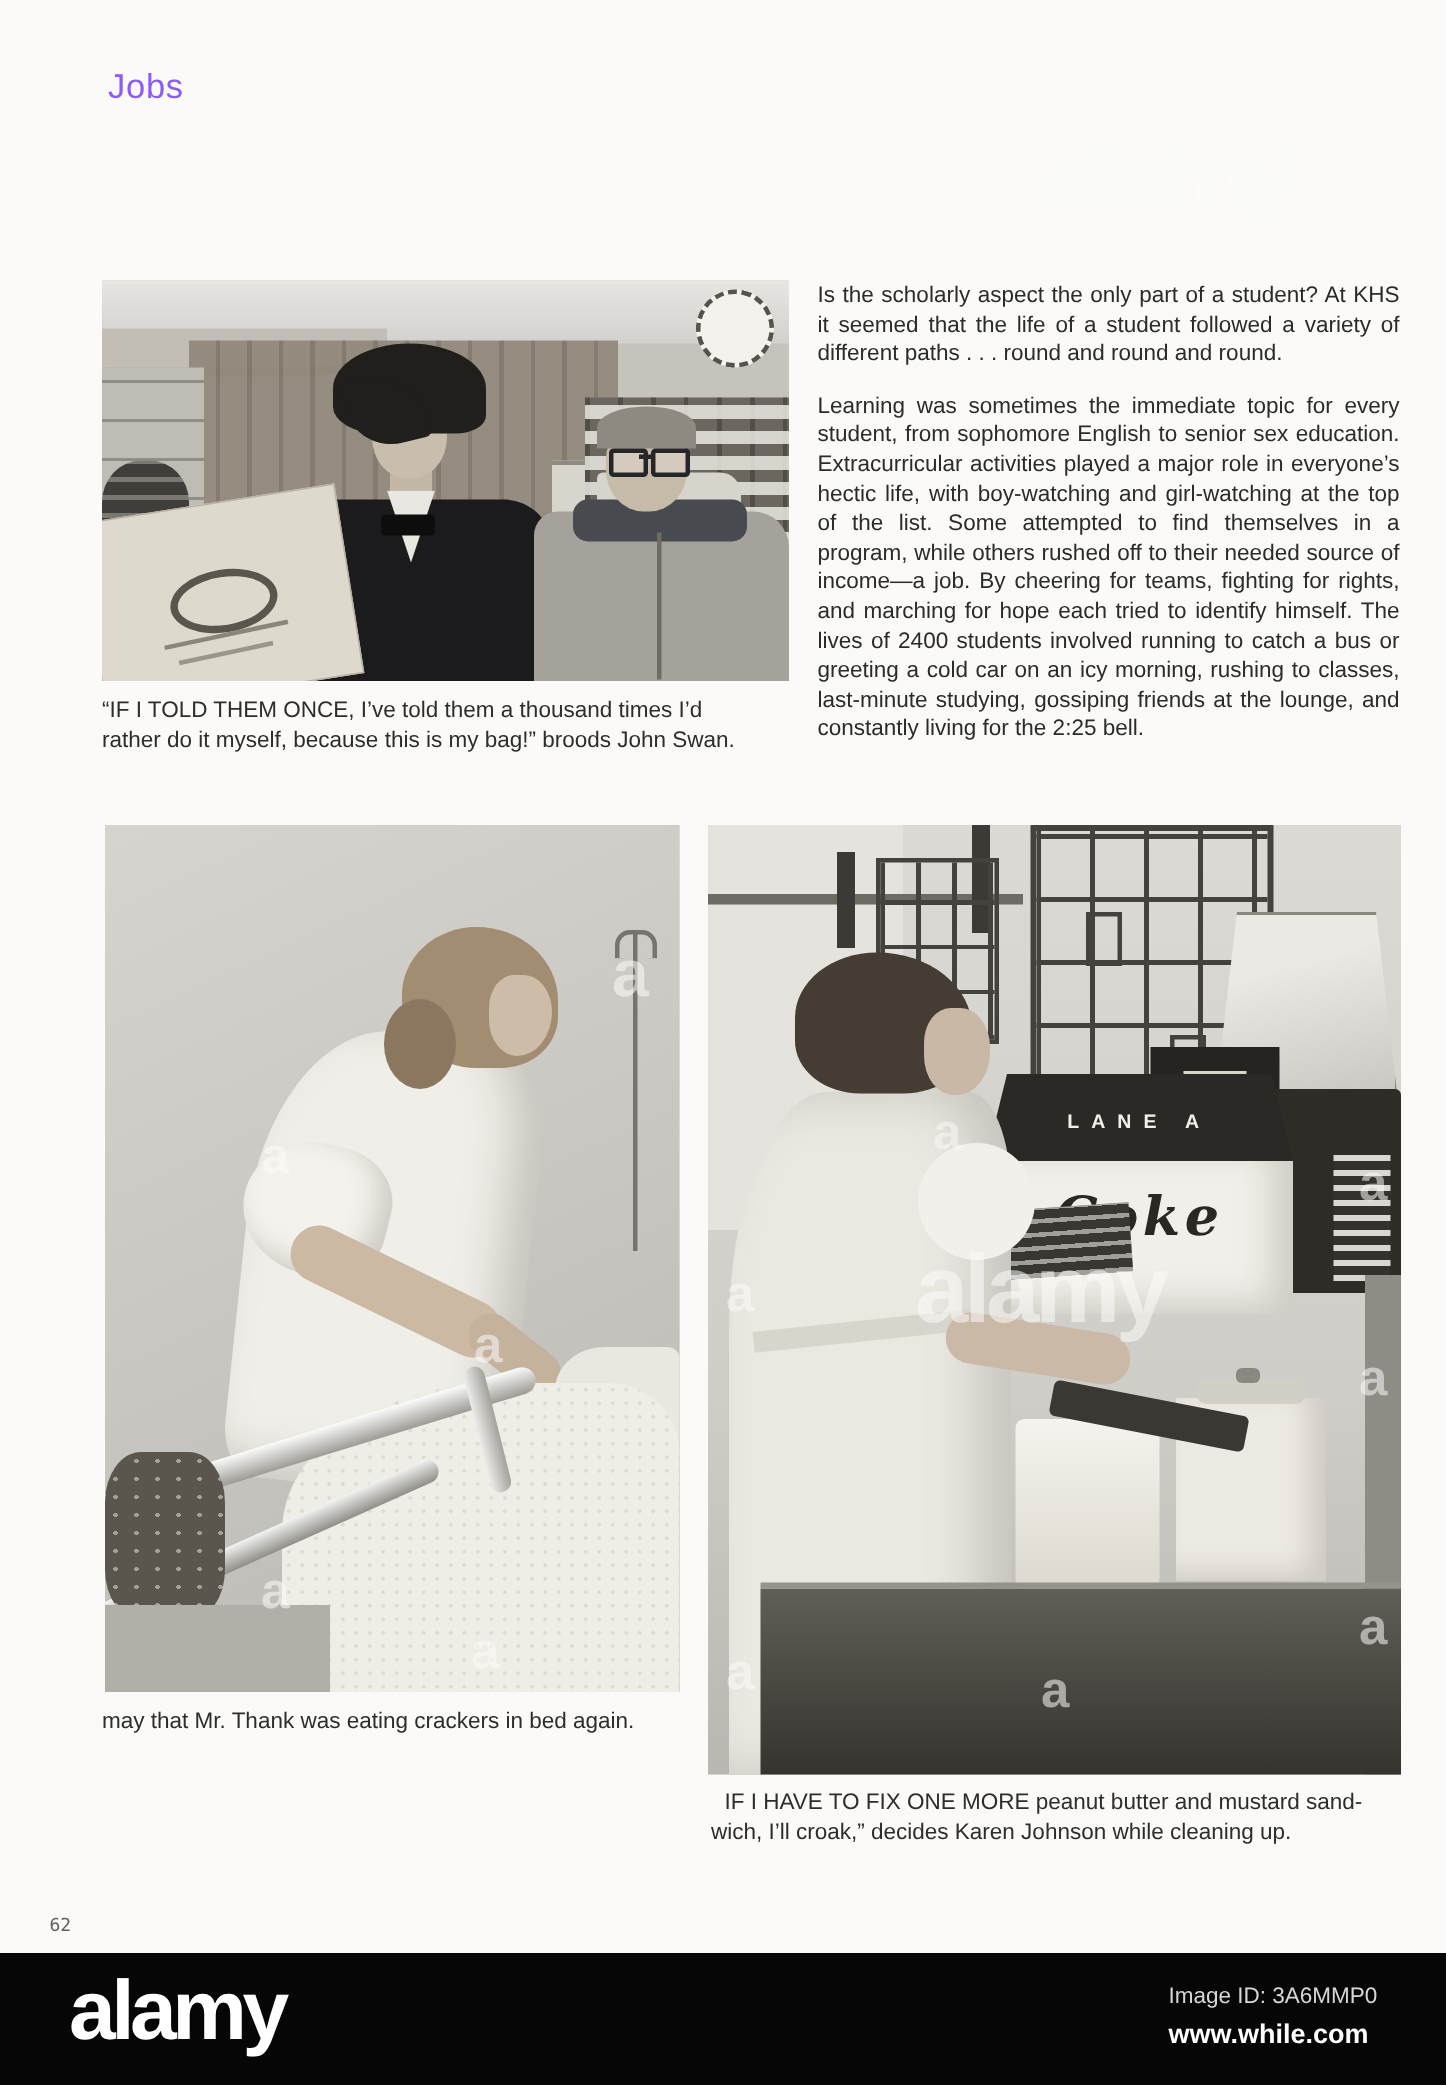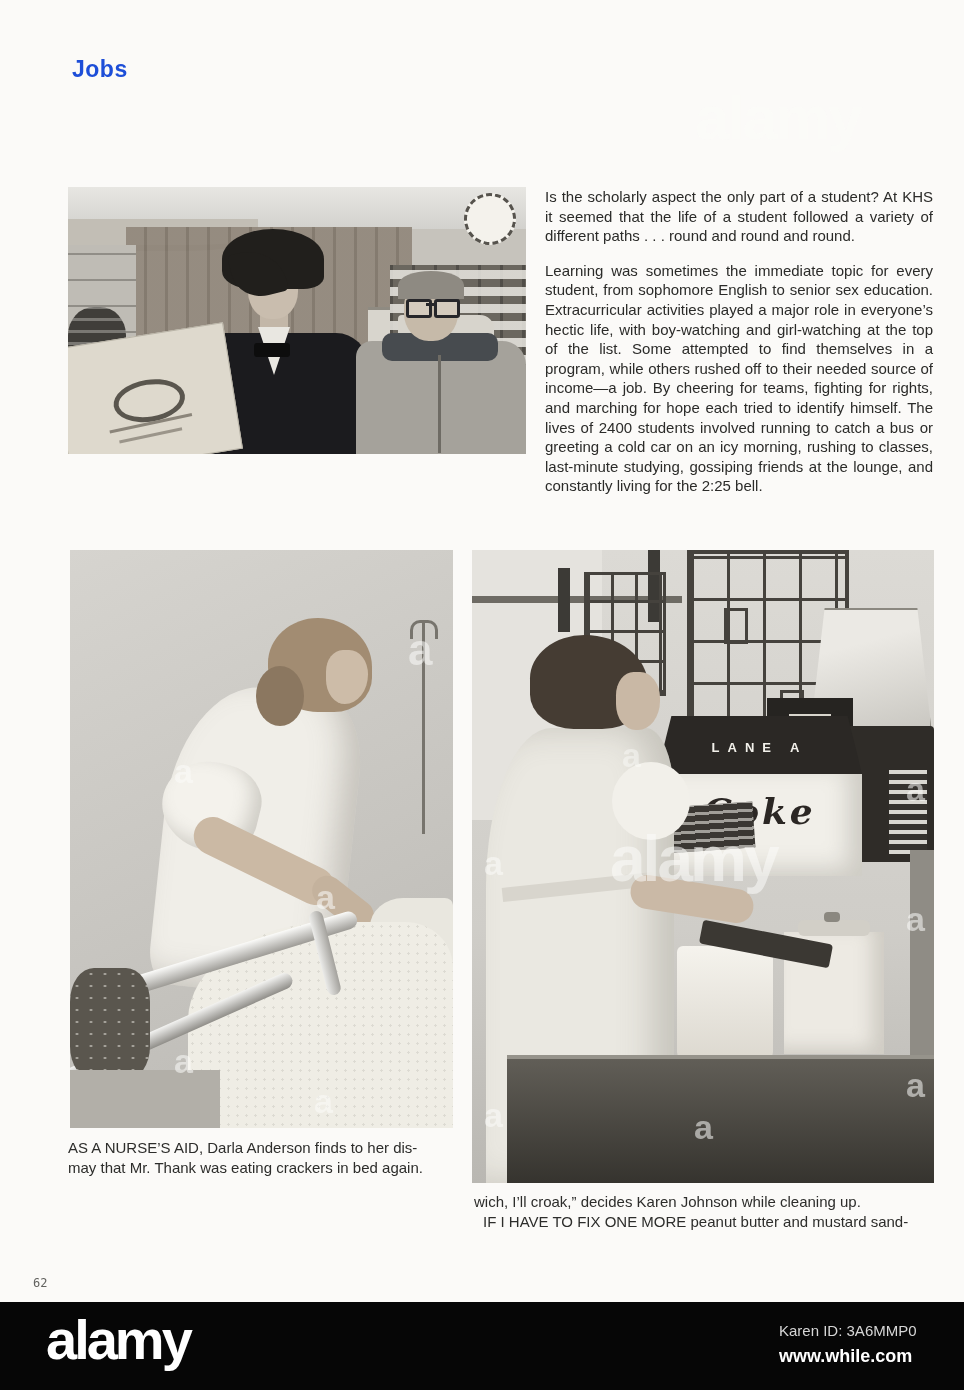--- a/index.html
+++ b/index.html
@@ -8,7 +8,7 @@
   .abs{position:absolute;}
 
   
-  .kicker{left:72px;top:56px;font-weight:700;font-size:23px;letter-spacing:.5px;color:#1d4ed8;}
+  .kicker{left:72px;top:44px;font-weight:400;font-size:23px;letter-spacing:.5px;color:#8b5cf6;}
   .title{left:70px;top:96px;font-weight:700;font-size:45px;letter-spacing:.5px;word-spacing:7px;
          color:#161616;white-space:nowrap;}
   .wm-title{left:695px;top:82px;font-weight:700;font-size:62px;letter-spacing:-2px;

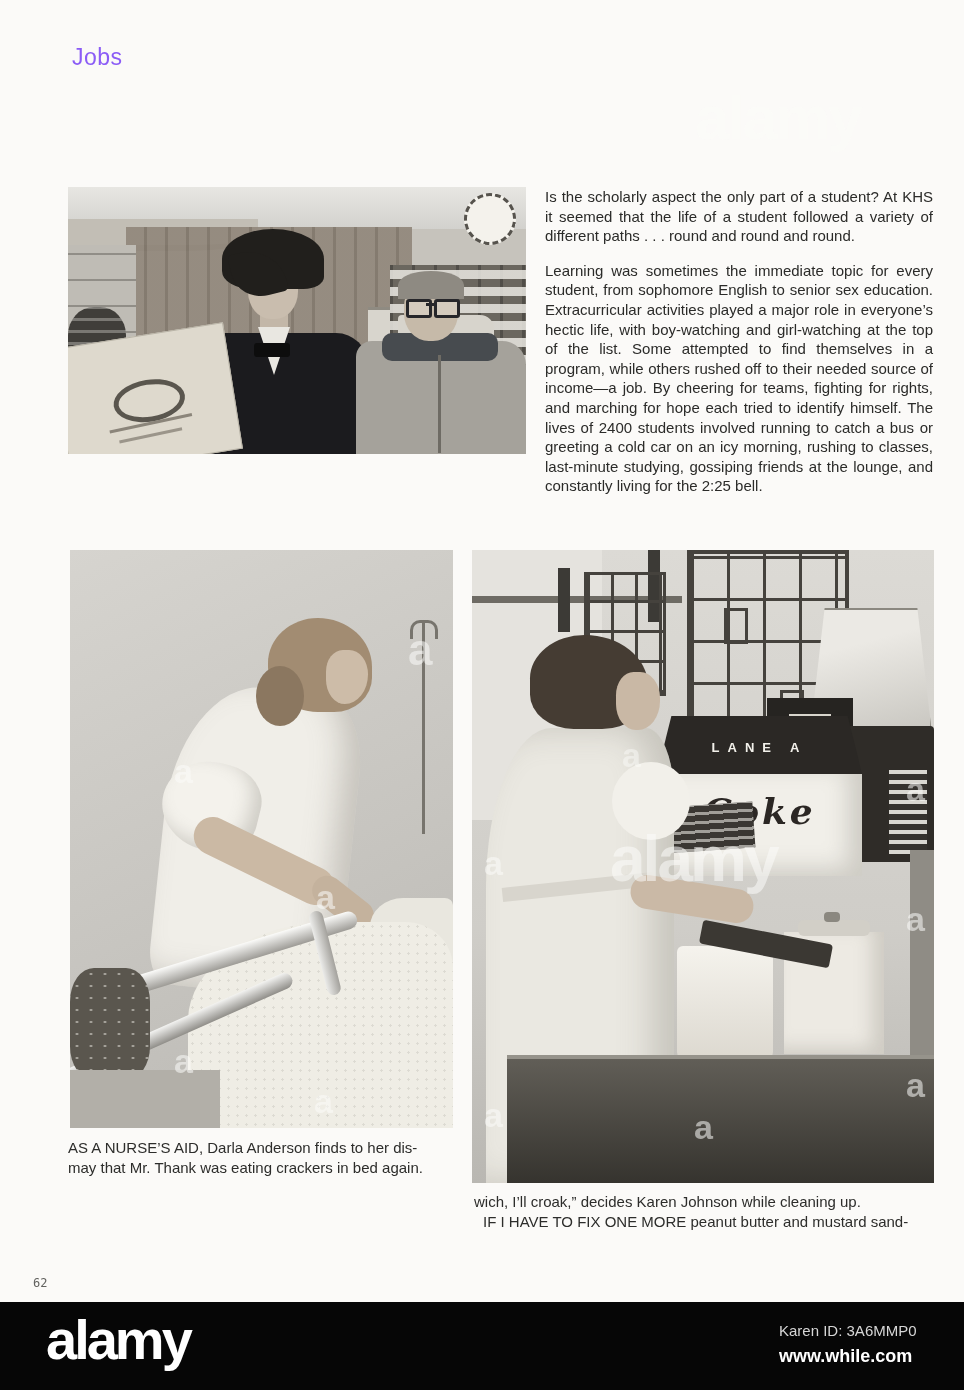--- a/index.html
+++ b/index.html
@@ -235,6 +235,10 @@
     </div>
   </div>
 
+  <div class="abs caption cap-store">
+    <span class="cap-line">“IF I TOLD THEM ONCE, I’ve told them a thousand times I’d</span>
+    <span class="cap-line">rather do it myself, because this is my bag!” broods John Swan.</span>
+  </div>
 
   <div class="abs column">
     <p class="para">Is the scholarly aspect the only part of a student? At KHS it seemed that the life of a student followed a variety of different paths . . . round and round and round.</p>

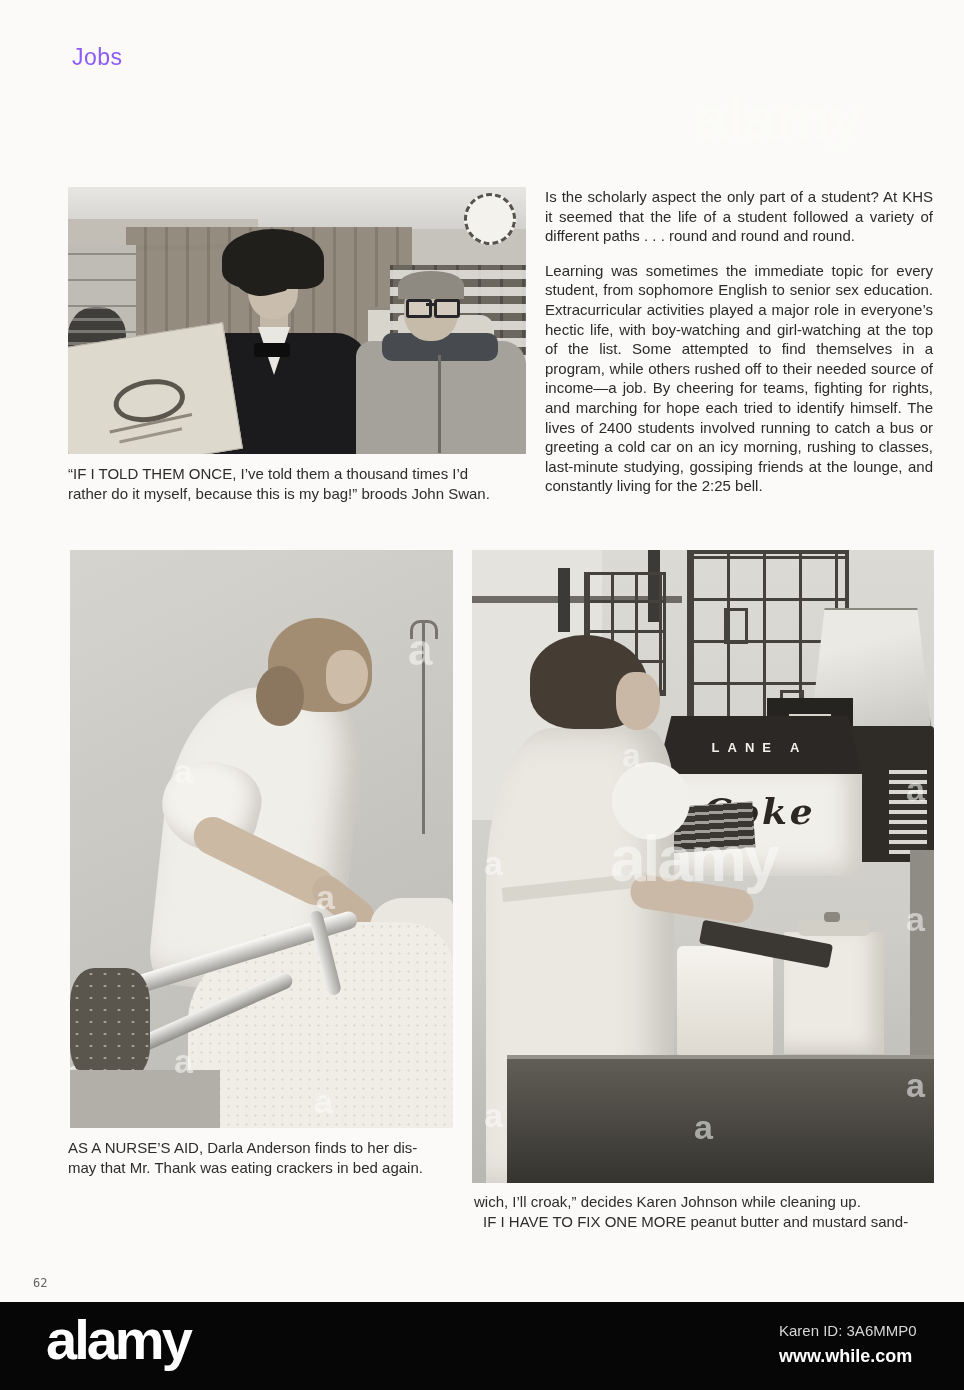--- a/index.html
+++ b/index.html
@@ -271,7 +271,6 @@
   </div>
 
   <div class="abs caption cap-nurse">
-    <span class="cap-line">AS A NURSE’S AID, Darla Anderson finds to her dis-</span>
     <span class="cap-line">may that Mr. Thank was eating crackers in bed again.</span>
   </div>
 

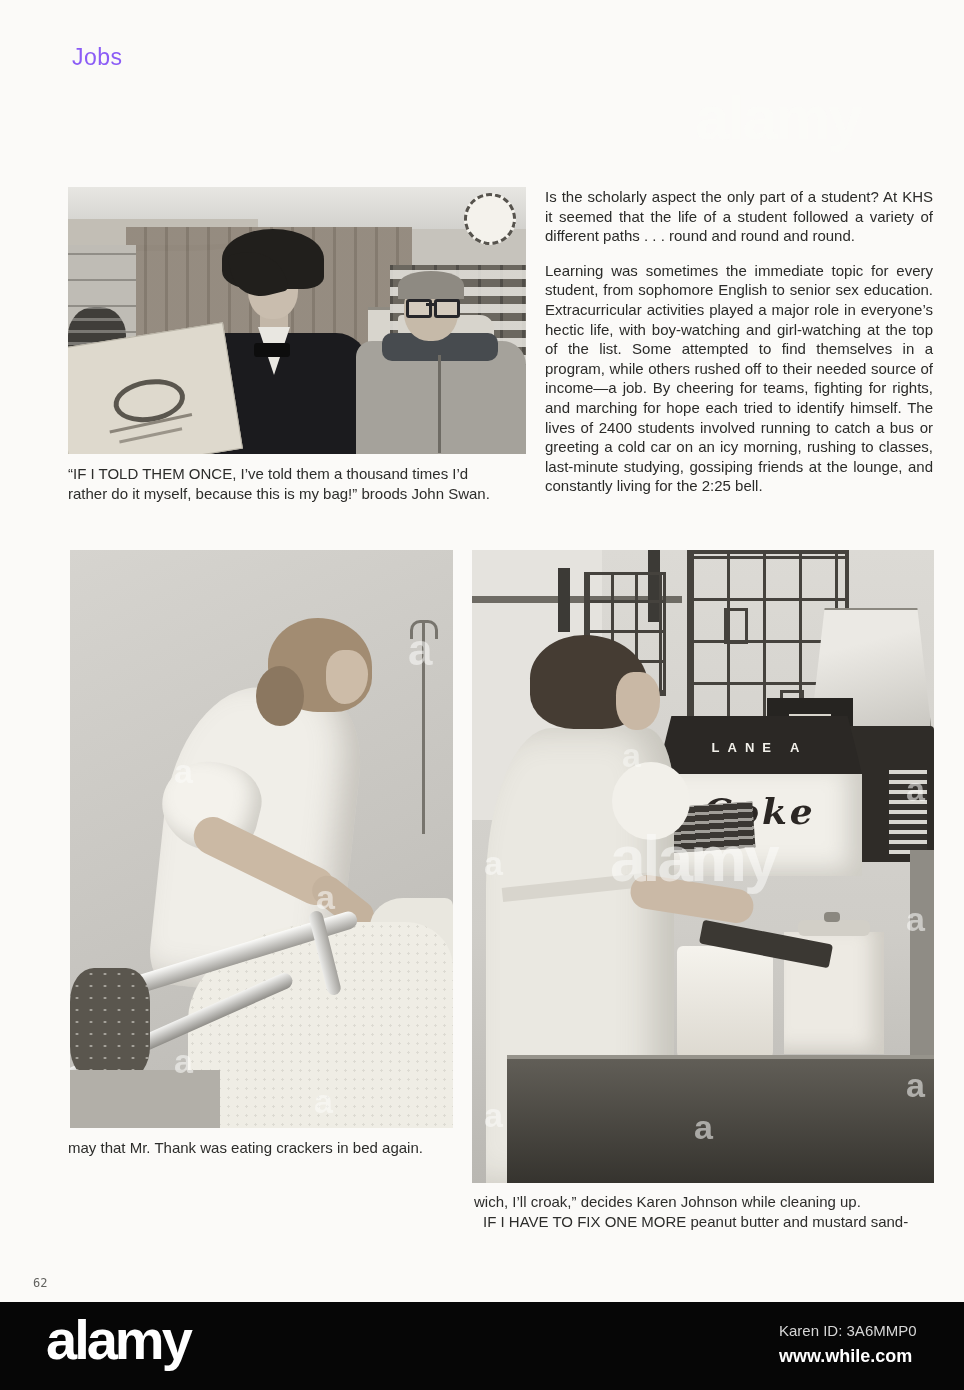--- a/index.html
+++ b/index.html
@@ -325,8 +325,8 @@
   </div>
 
   <div class="abs caption cap-fountain">
+    <span class="cap-line cap-indent">IF I HAVE TO FIX ONE MORE peanut butter and mustard sand-</span>
     <span class="cap-line">wich, I’ll croak,” decides Karen Johnson while cleaning up.</span>
-    <span class="cap-line cap-indent">IF I HAVE TO FIX ONE MORE peanut butter and mustard sand-</span>
   </div>
 
   <div class="abs page-num">62</div>

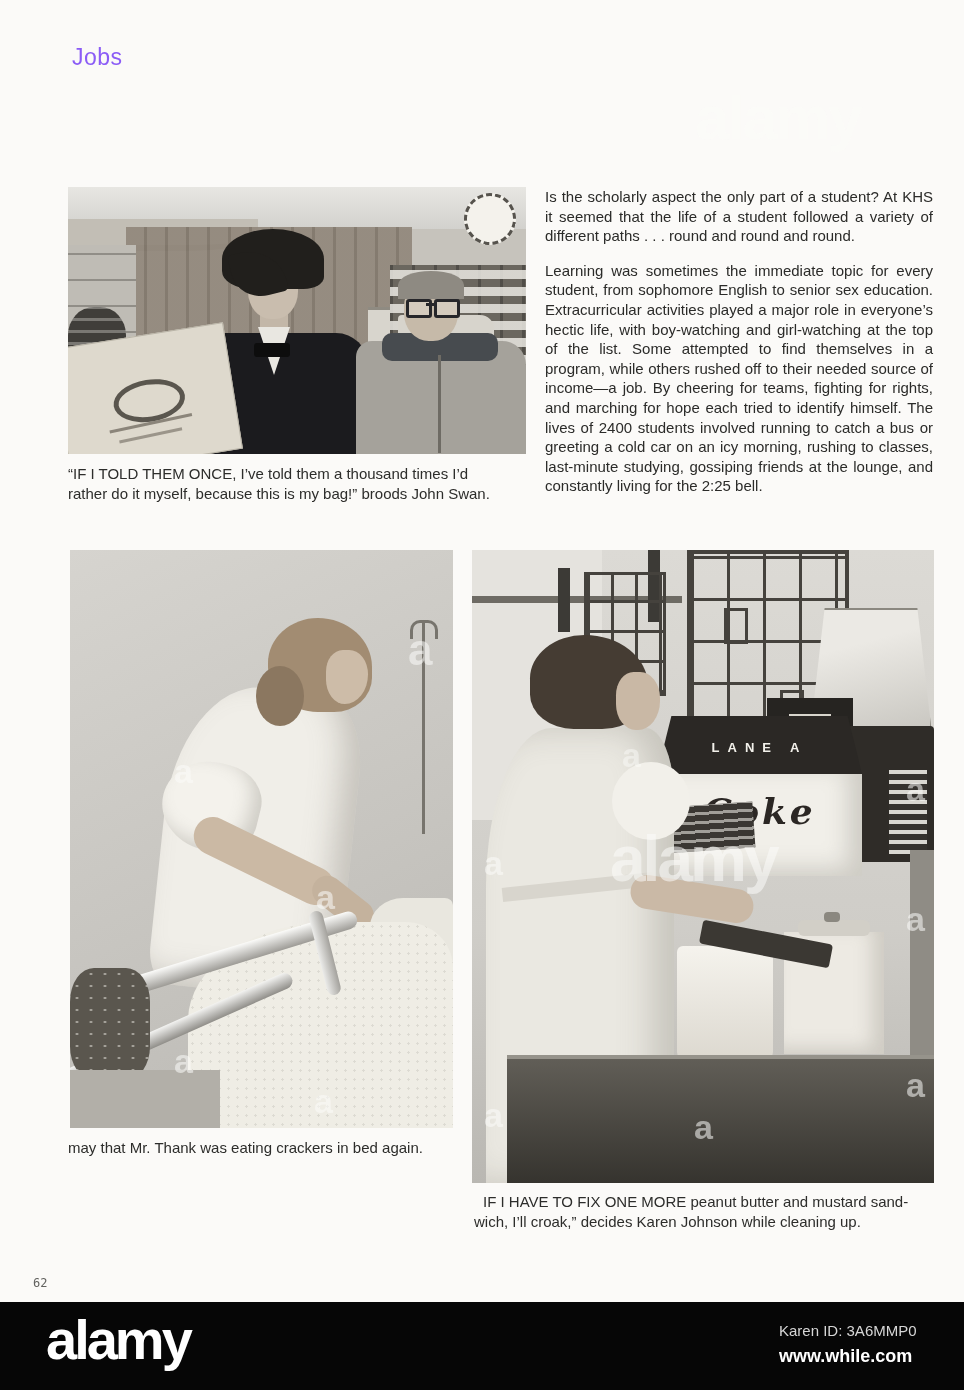--- a/index.html
+++ b/index.html
@@ -333,7 +333,7 @@
 
   <div class="abs bar">
     <div class="abs bar-logo">alamy</div>
-    <div class="abs bar-id">Karen ID: 3A6MMP0</div>
+    <div class="abs bar-id">Image ID: 3A6MMP0</div>
     <div class="abs bar-url">www.while.com</div>
   </div>
 

